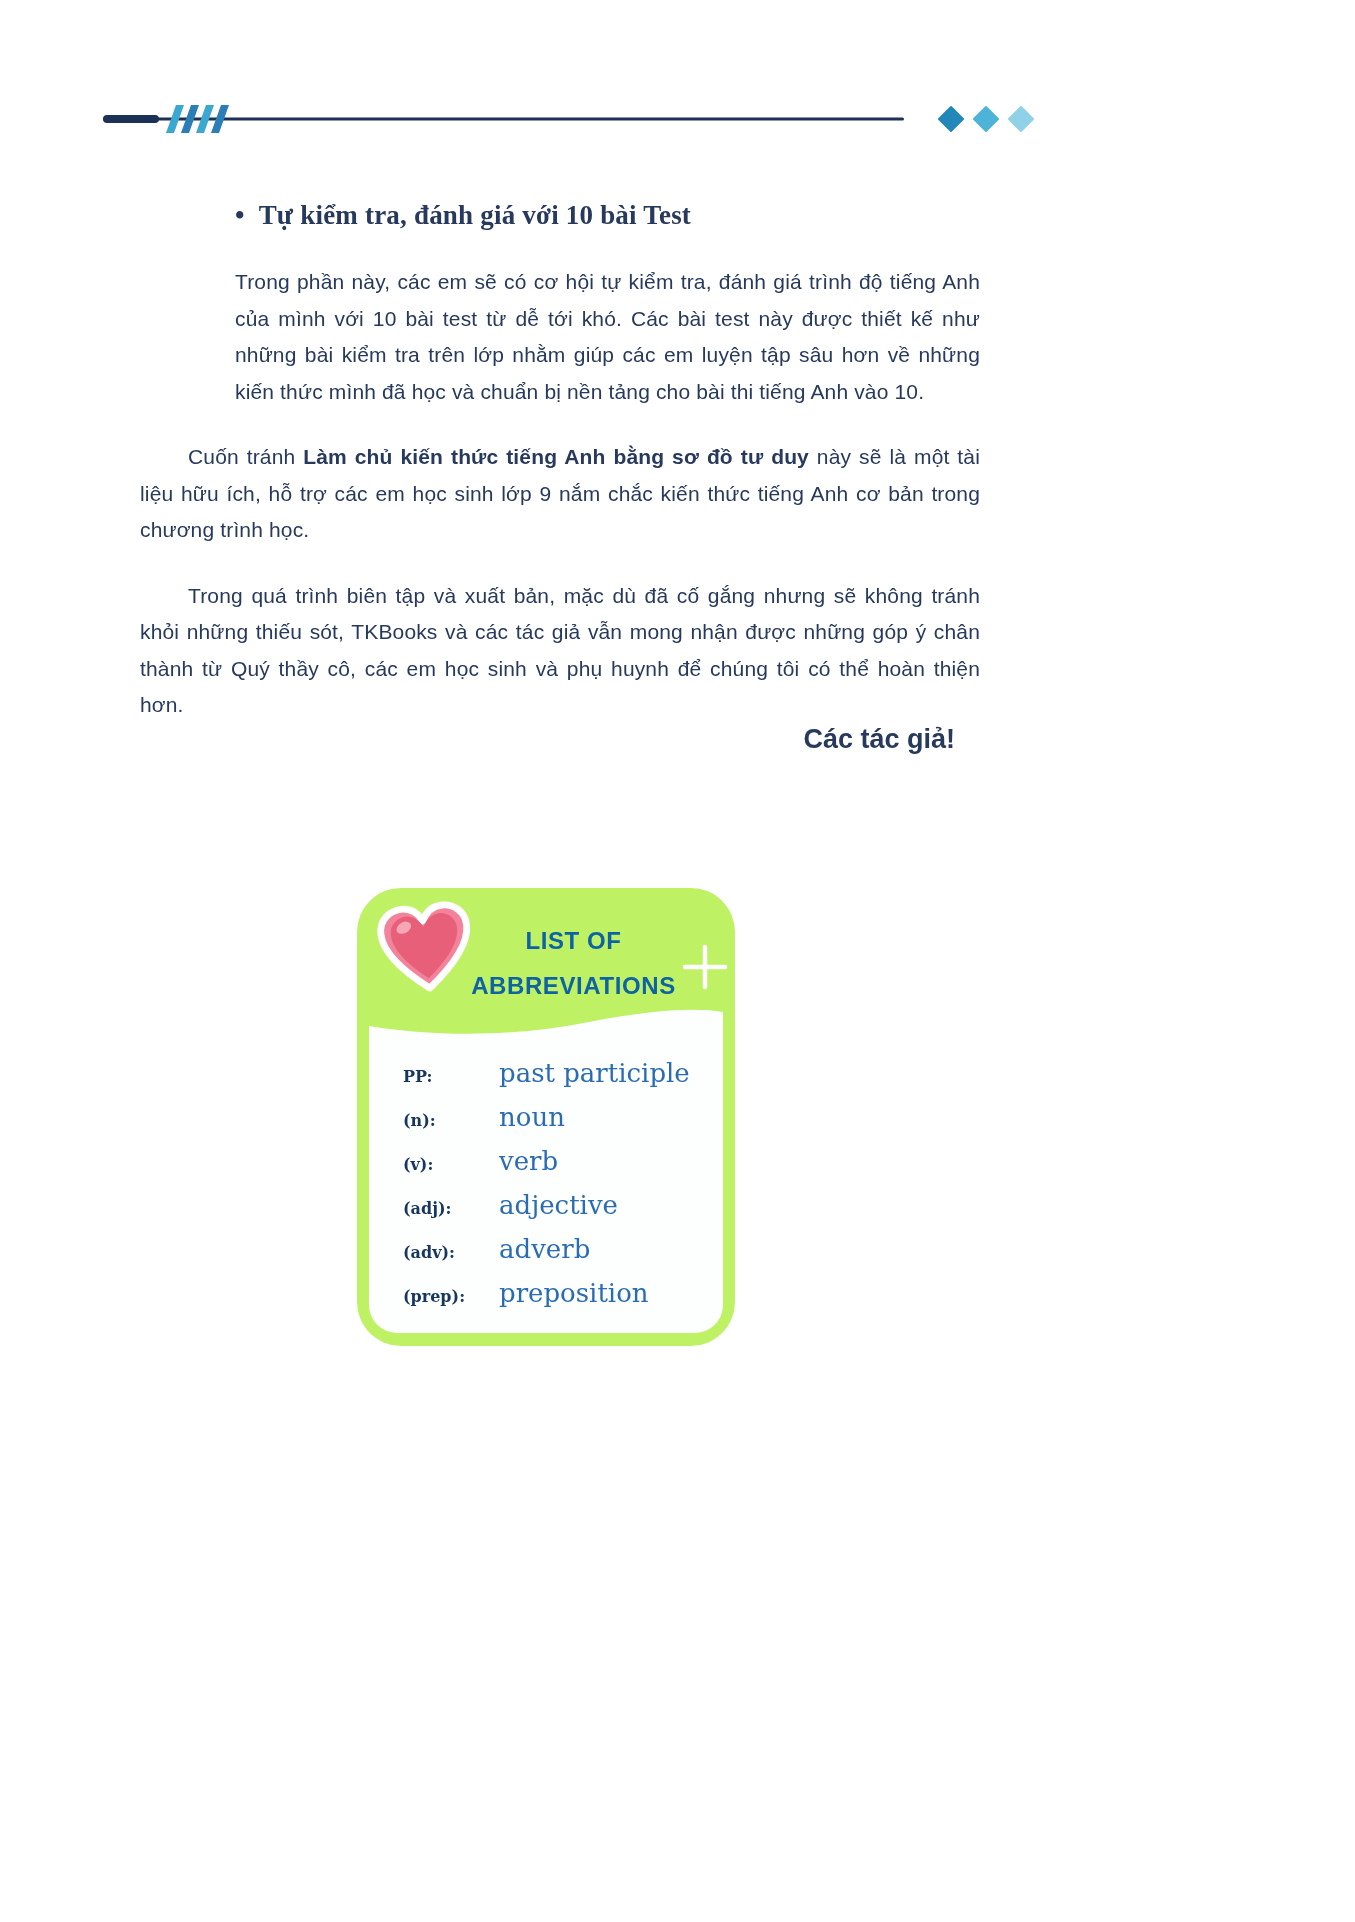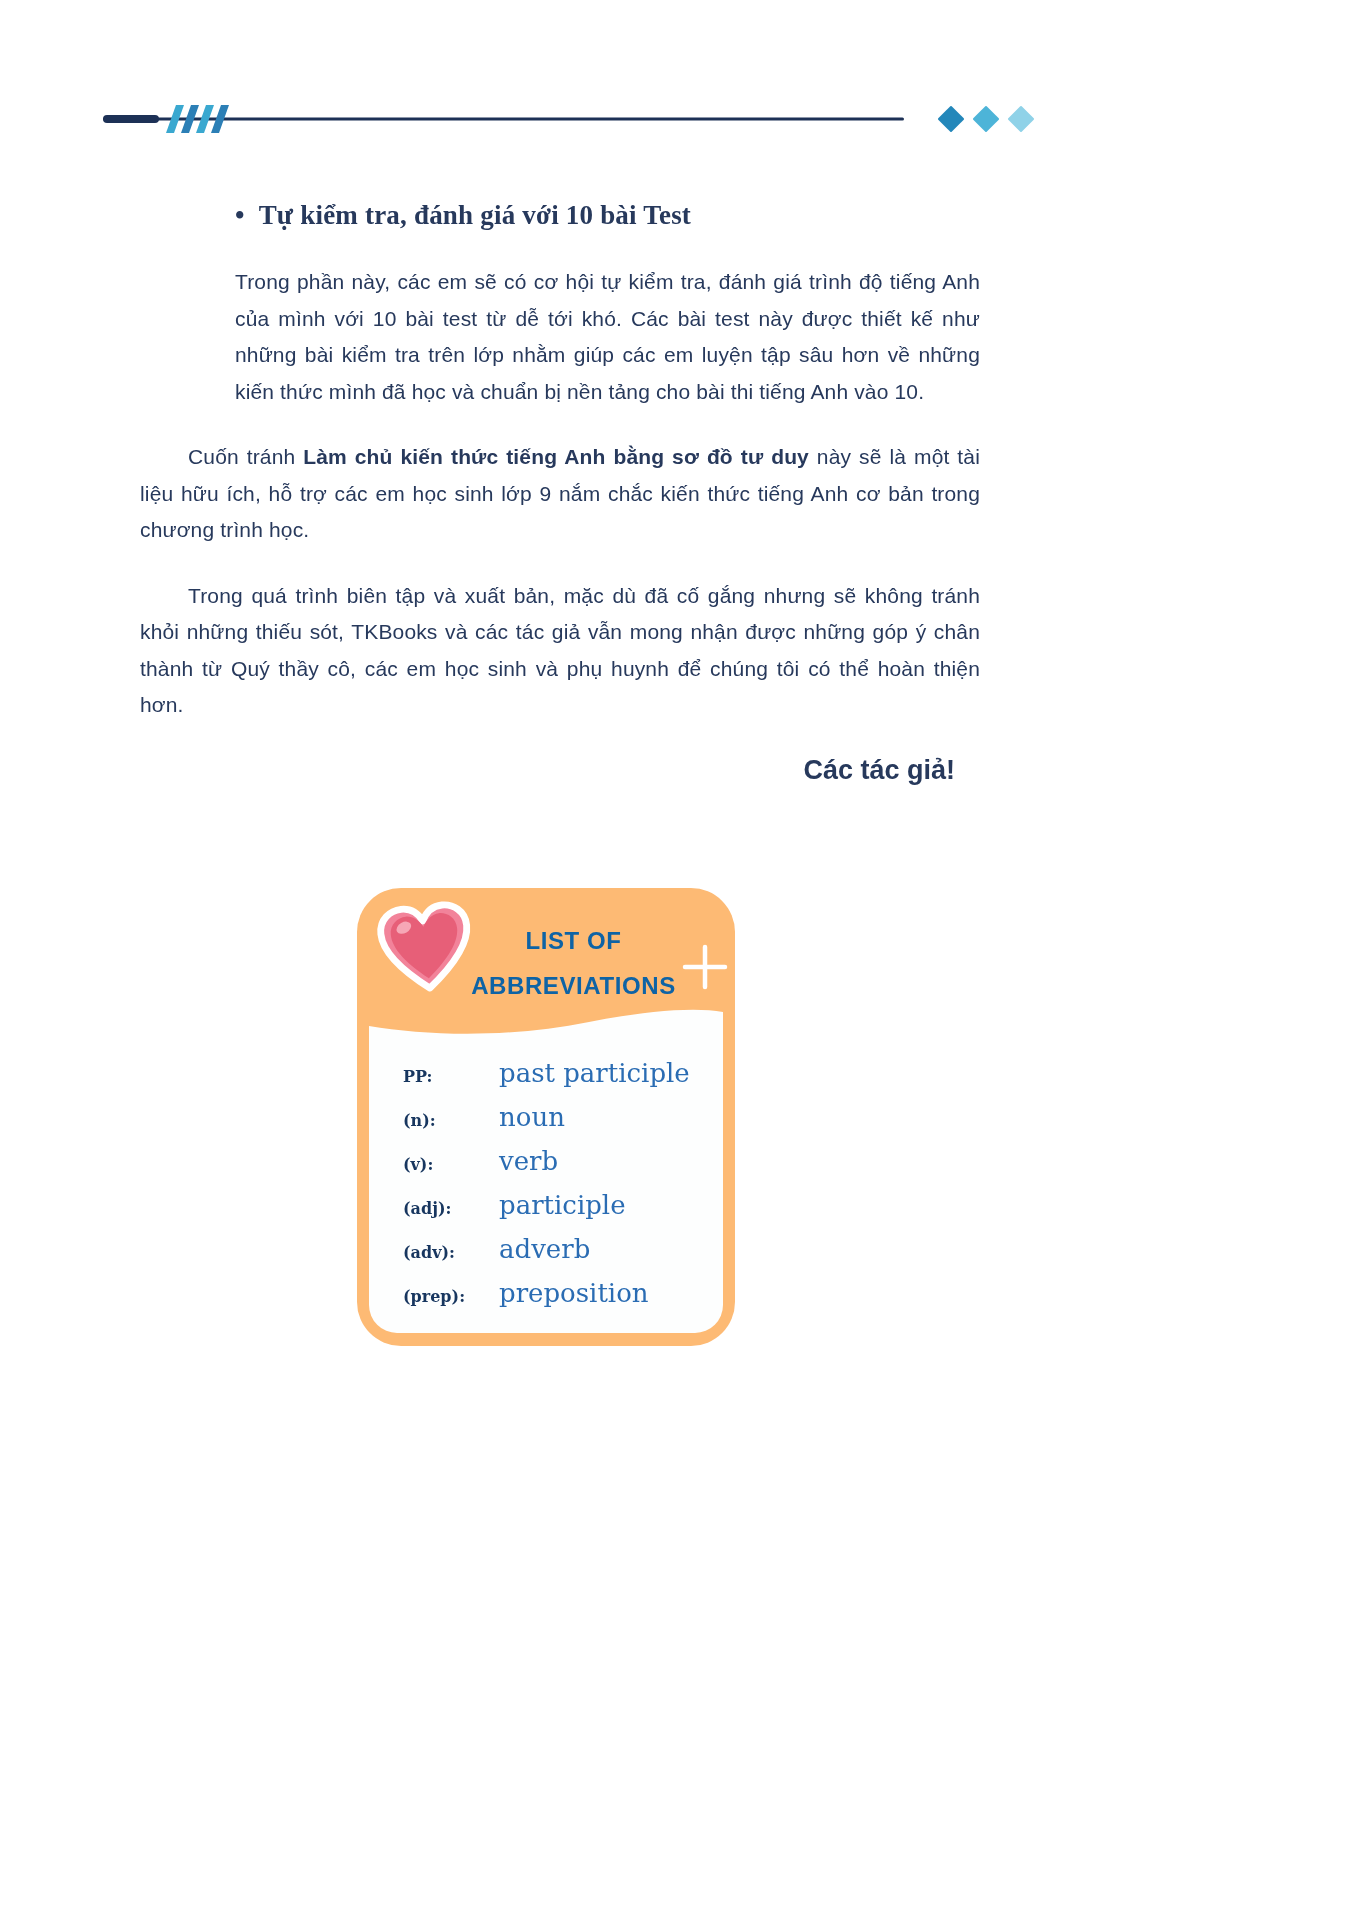--- a/index.html
+++ b/index.html
@@ -21,7 +21,7 @@
   .para-indented { margin-left:95px; width:745px; margin-top:33px; }
   .para-block { margin-top:29px; text-indent:48px; }
   .para strong { font-weight:700; }
-  .signature { margin-top:31px; text-align:right; padding-right:25px; font-size:27px; font-weight:700; }
+  .signature { text-align:right; padding-right:25px; font-size:27px; font-weight:700; }
 
   
   .abbr-card {

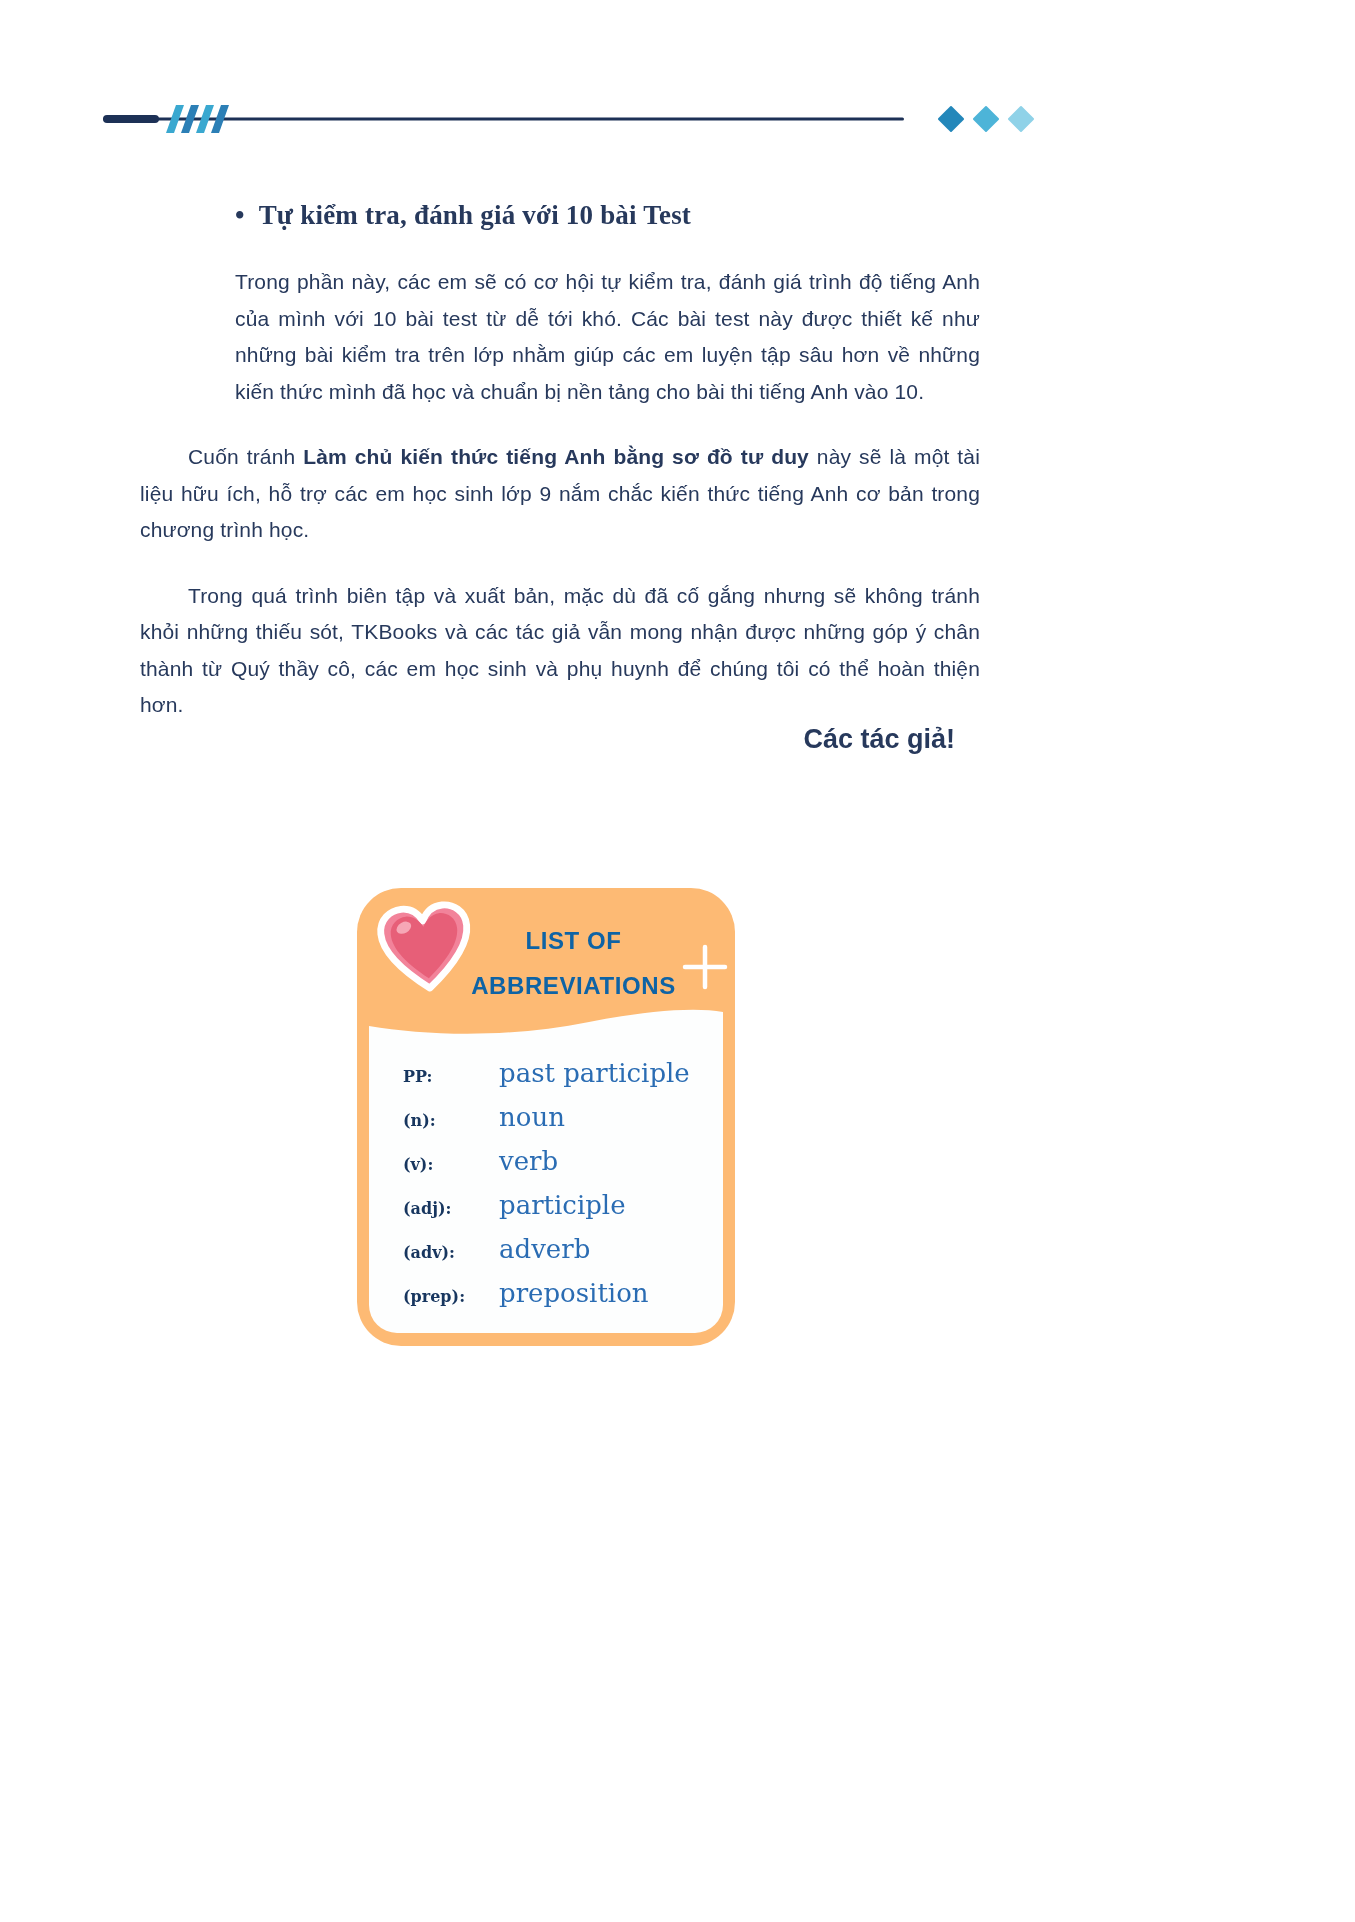--- a/index.html
+++ b/index.html
@@ -26,7 +26,7 @@
   
   .abbr-card {
     position:absolute; left:357px; top:888px; width:378px; height:458px;
-    background:#fdba74; border-radius:44px;
+    background:#bef264; border-radius:44px;
   }
   .heart-icon { position:absolute; left:18px; top:14px; width:102px; height:98px; transform:rotate(-6deg); }
   .card-title {

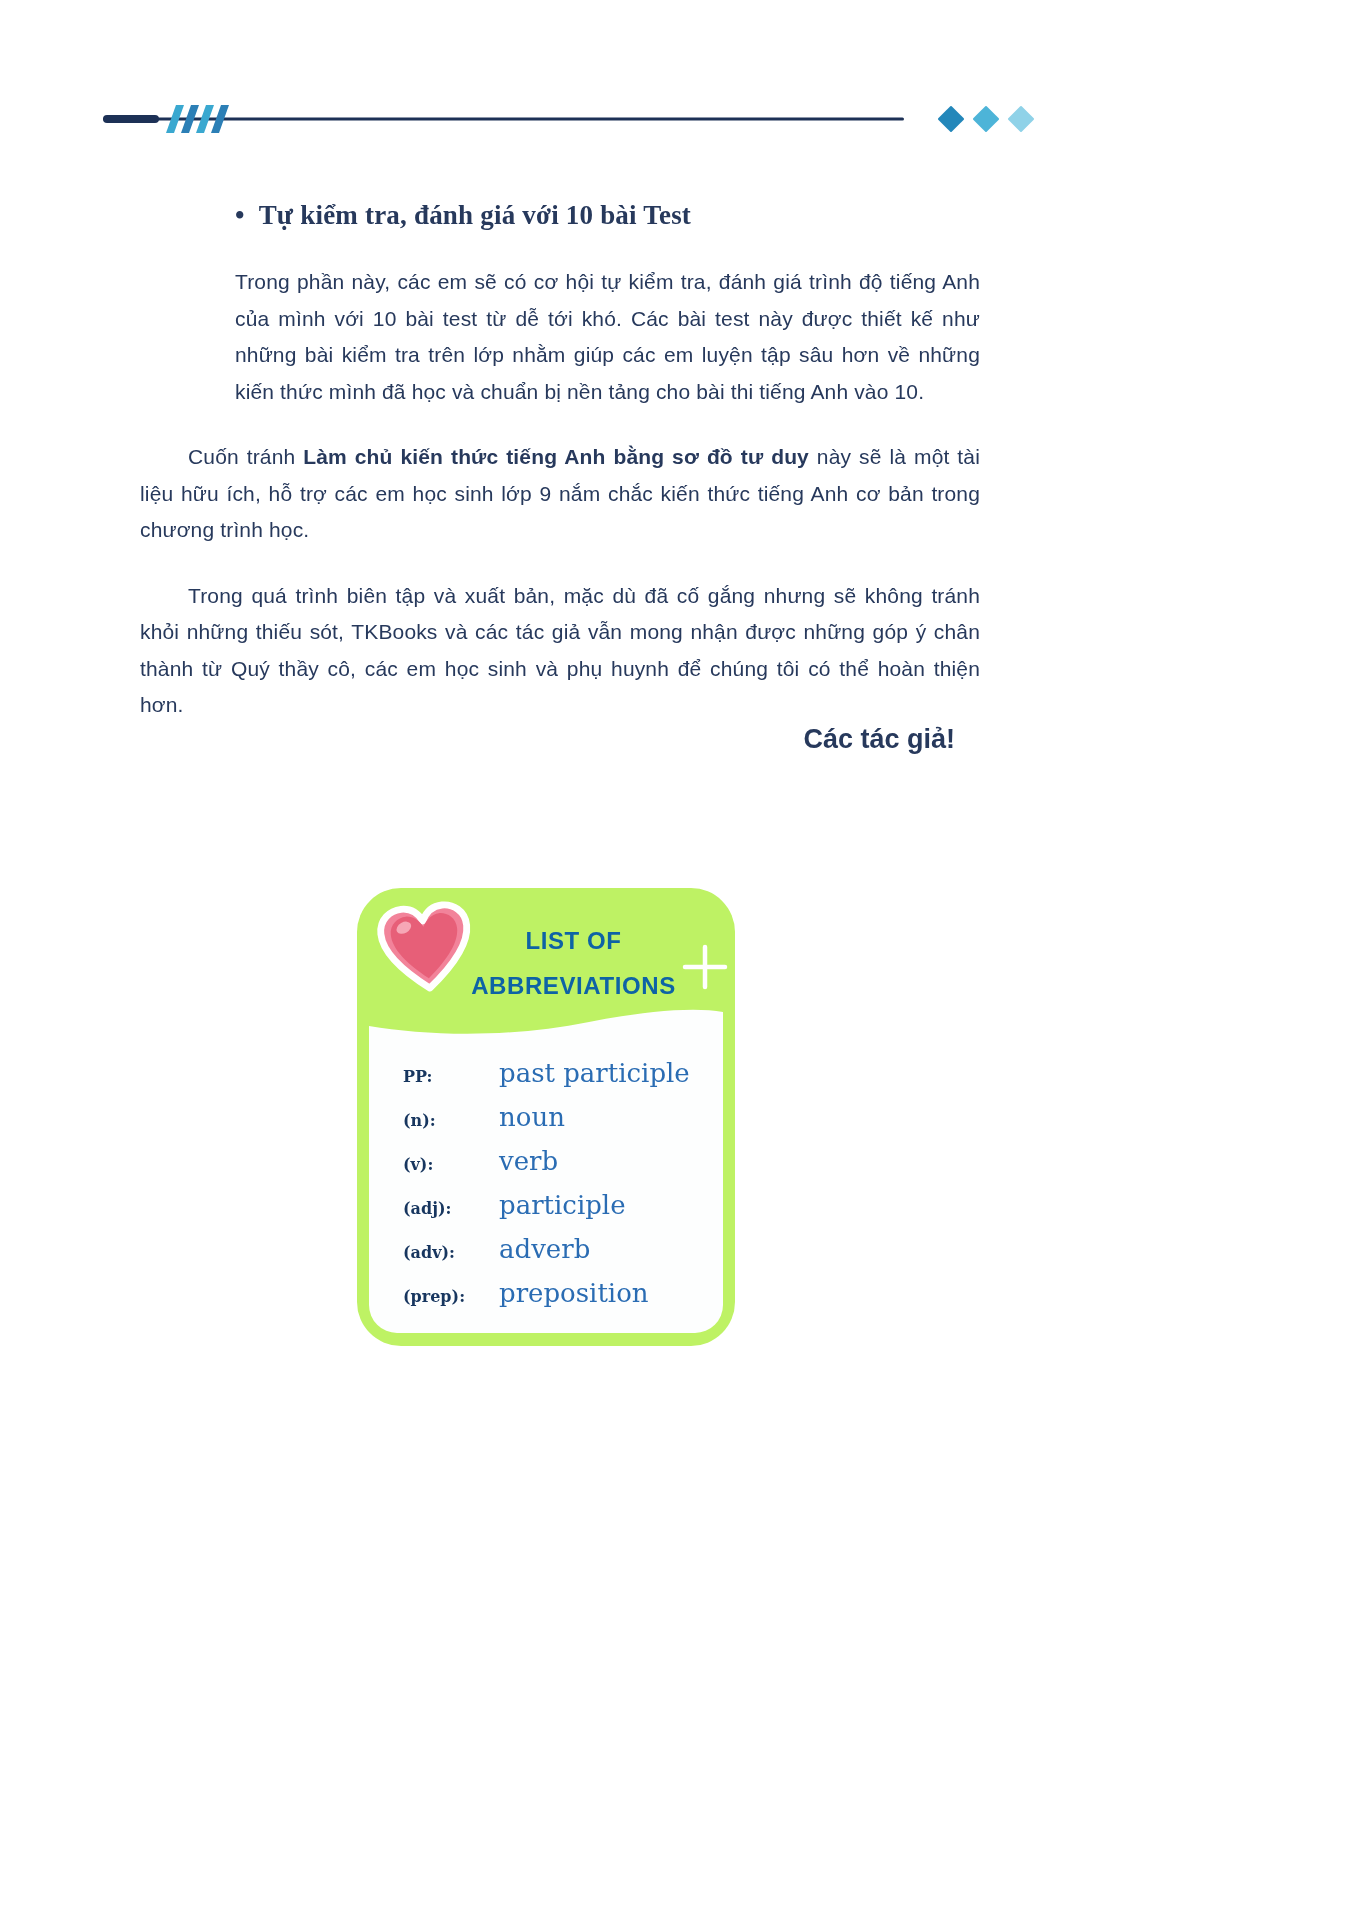--- a/index.html
+++ b/index.html
@@ -126,7 +126,7 @@
         </div>
         <div class="abbr-row">
           <span class="abbr-label">(adj):</span>
-          <span class="abbr-meaning">participle</span>
+          <span class="abbr-meaning">adjective</span>
         </div>
         <div class="abbr-row">
           <span class="abbr-label">(adv):</span>

